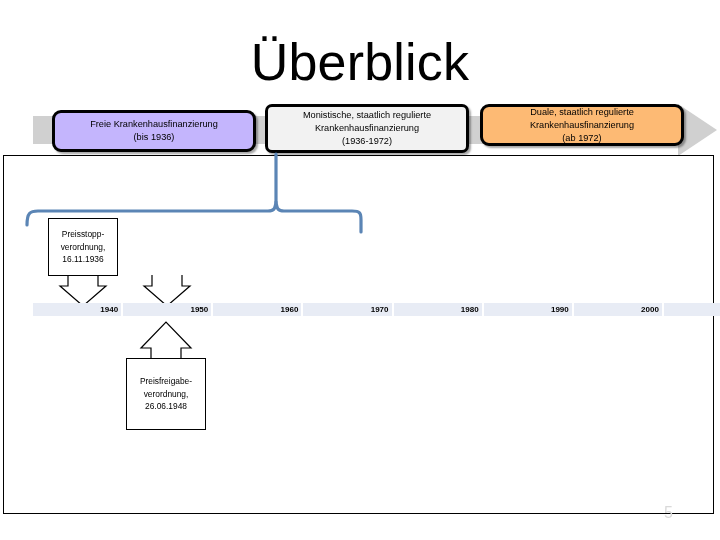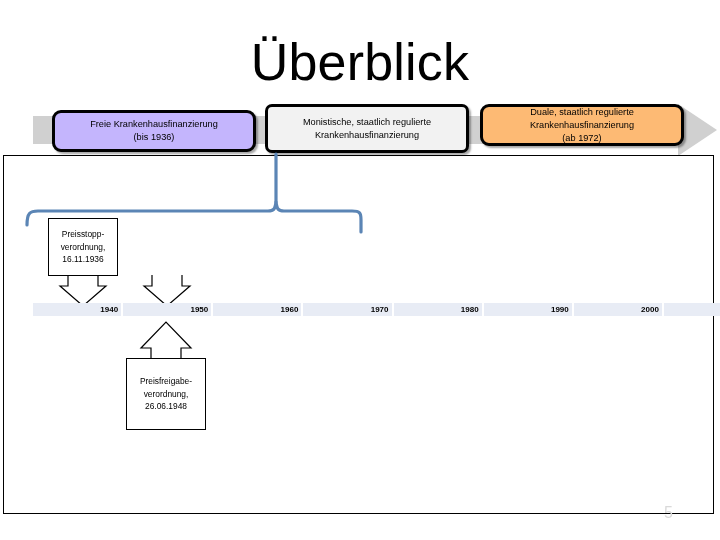--- a/index.html
+++ b/index.html
@@ -191,6 +191,7 @@
   <div>
     <div>Monistische, staatlich regulierte</div>
     <div>Krankenhausfinanzierung</div>
+    <div>(1936-1972)</div>
   </div>
 </div>
 

